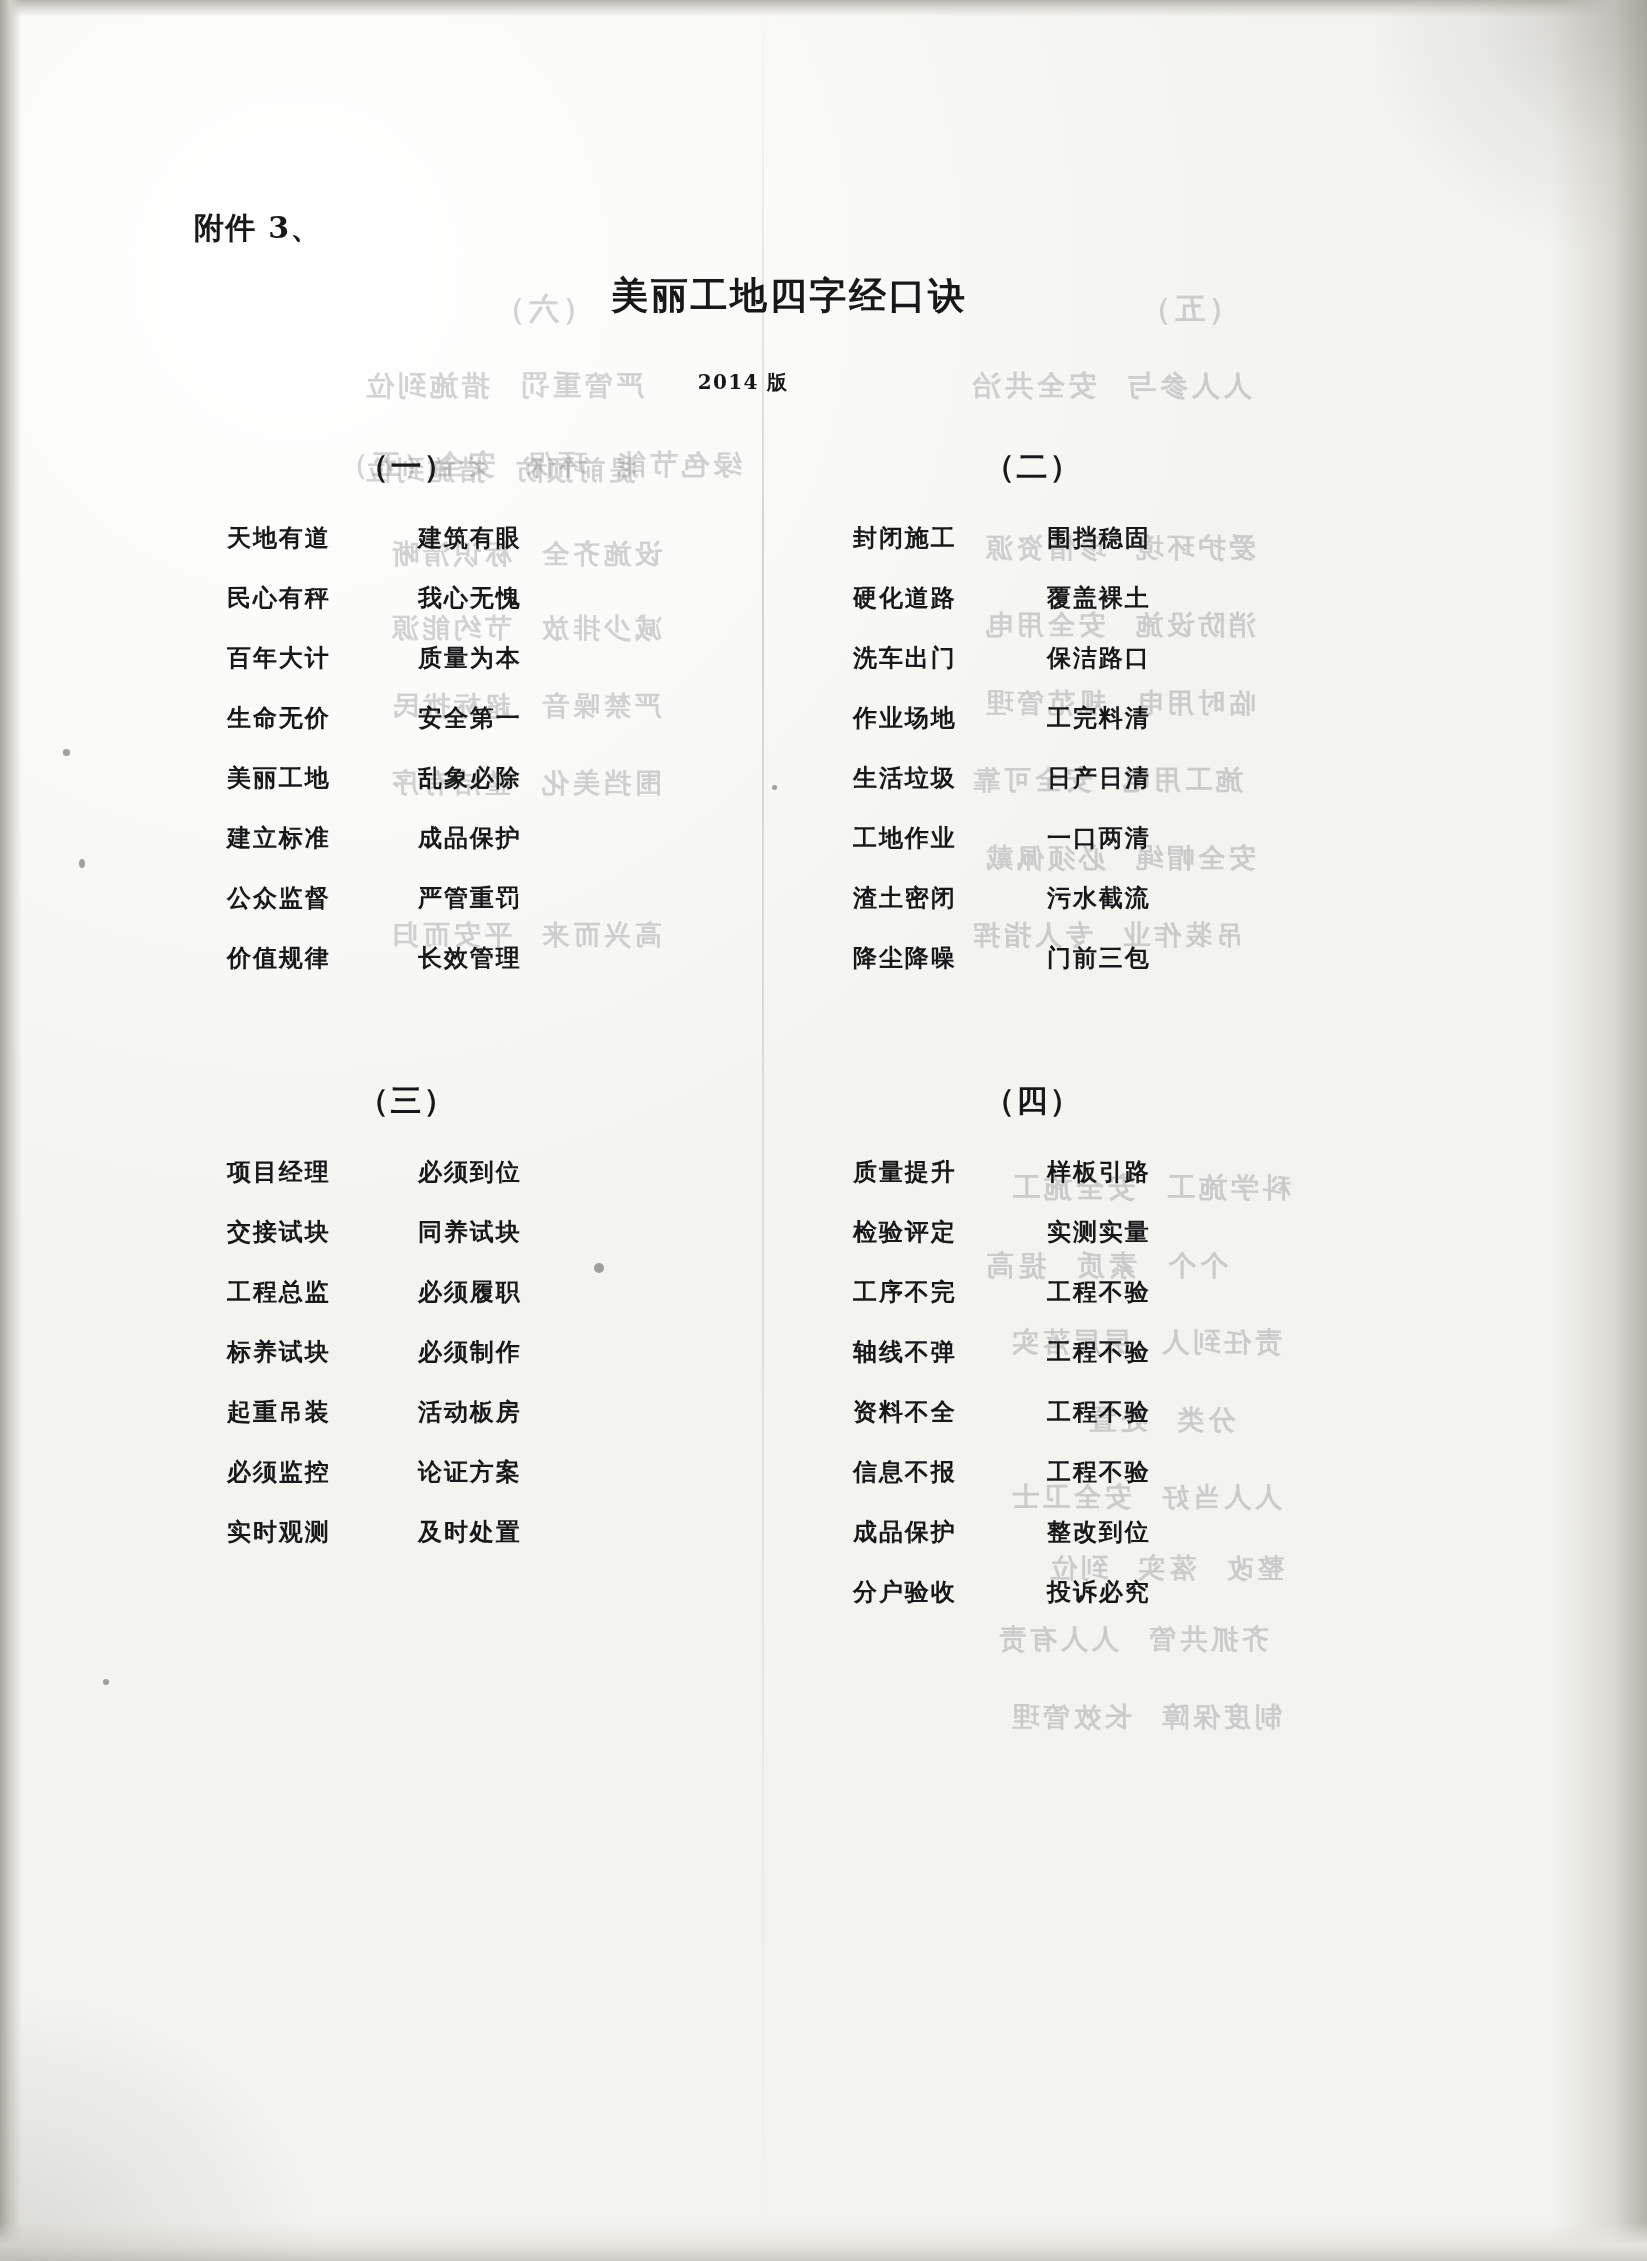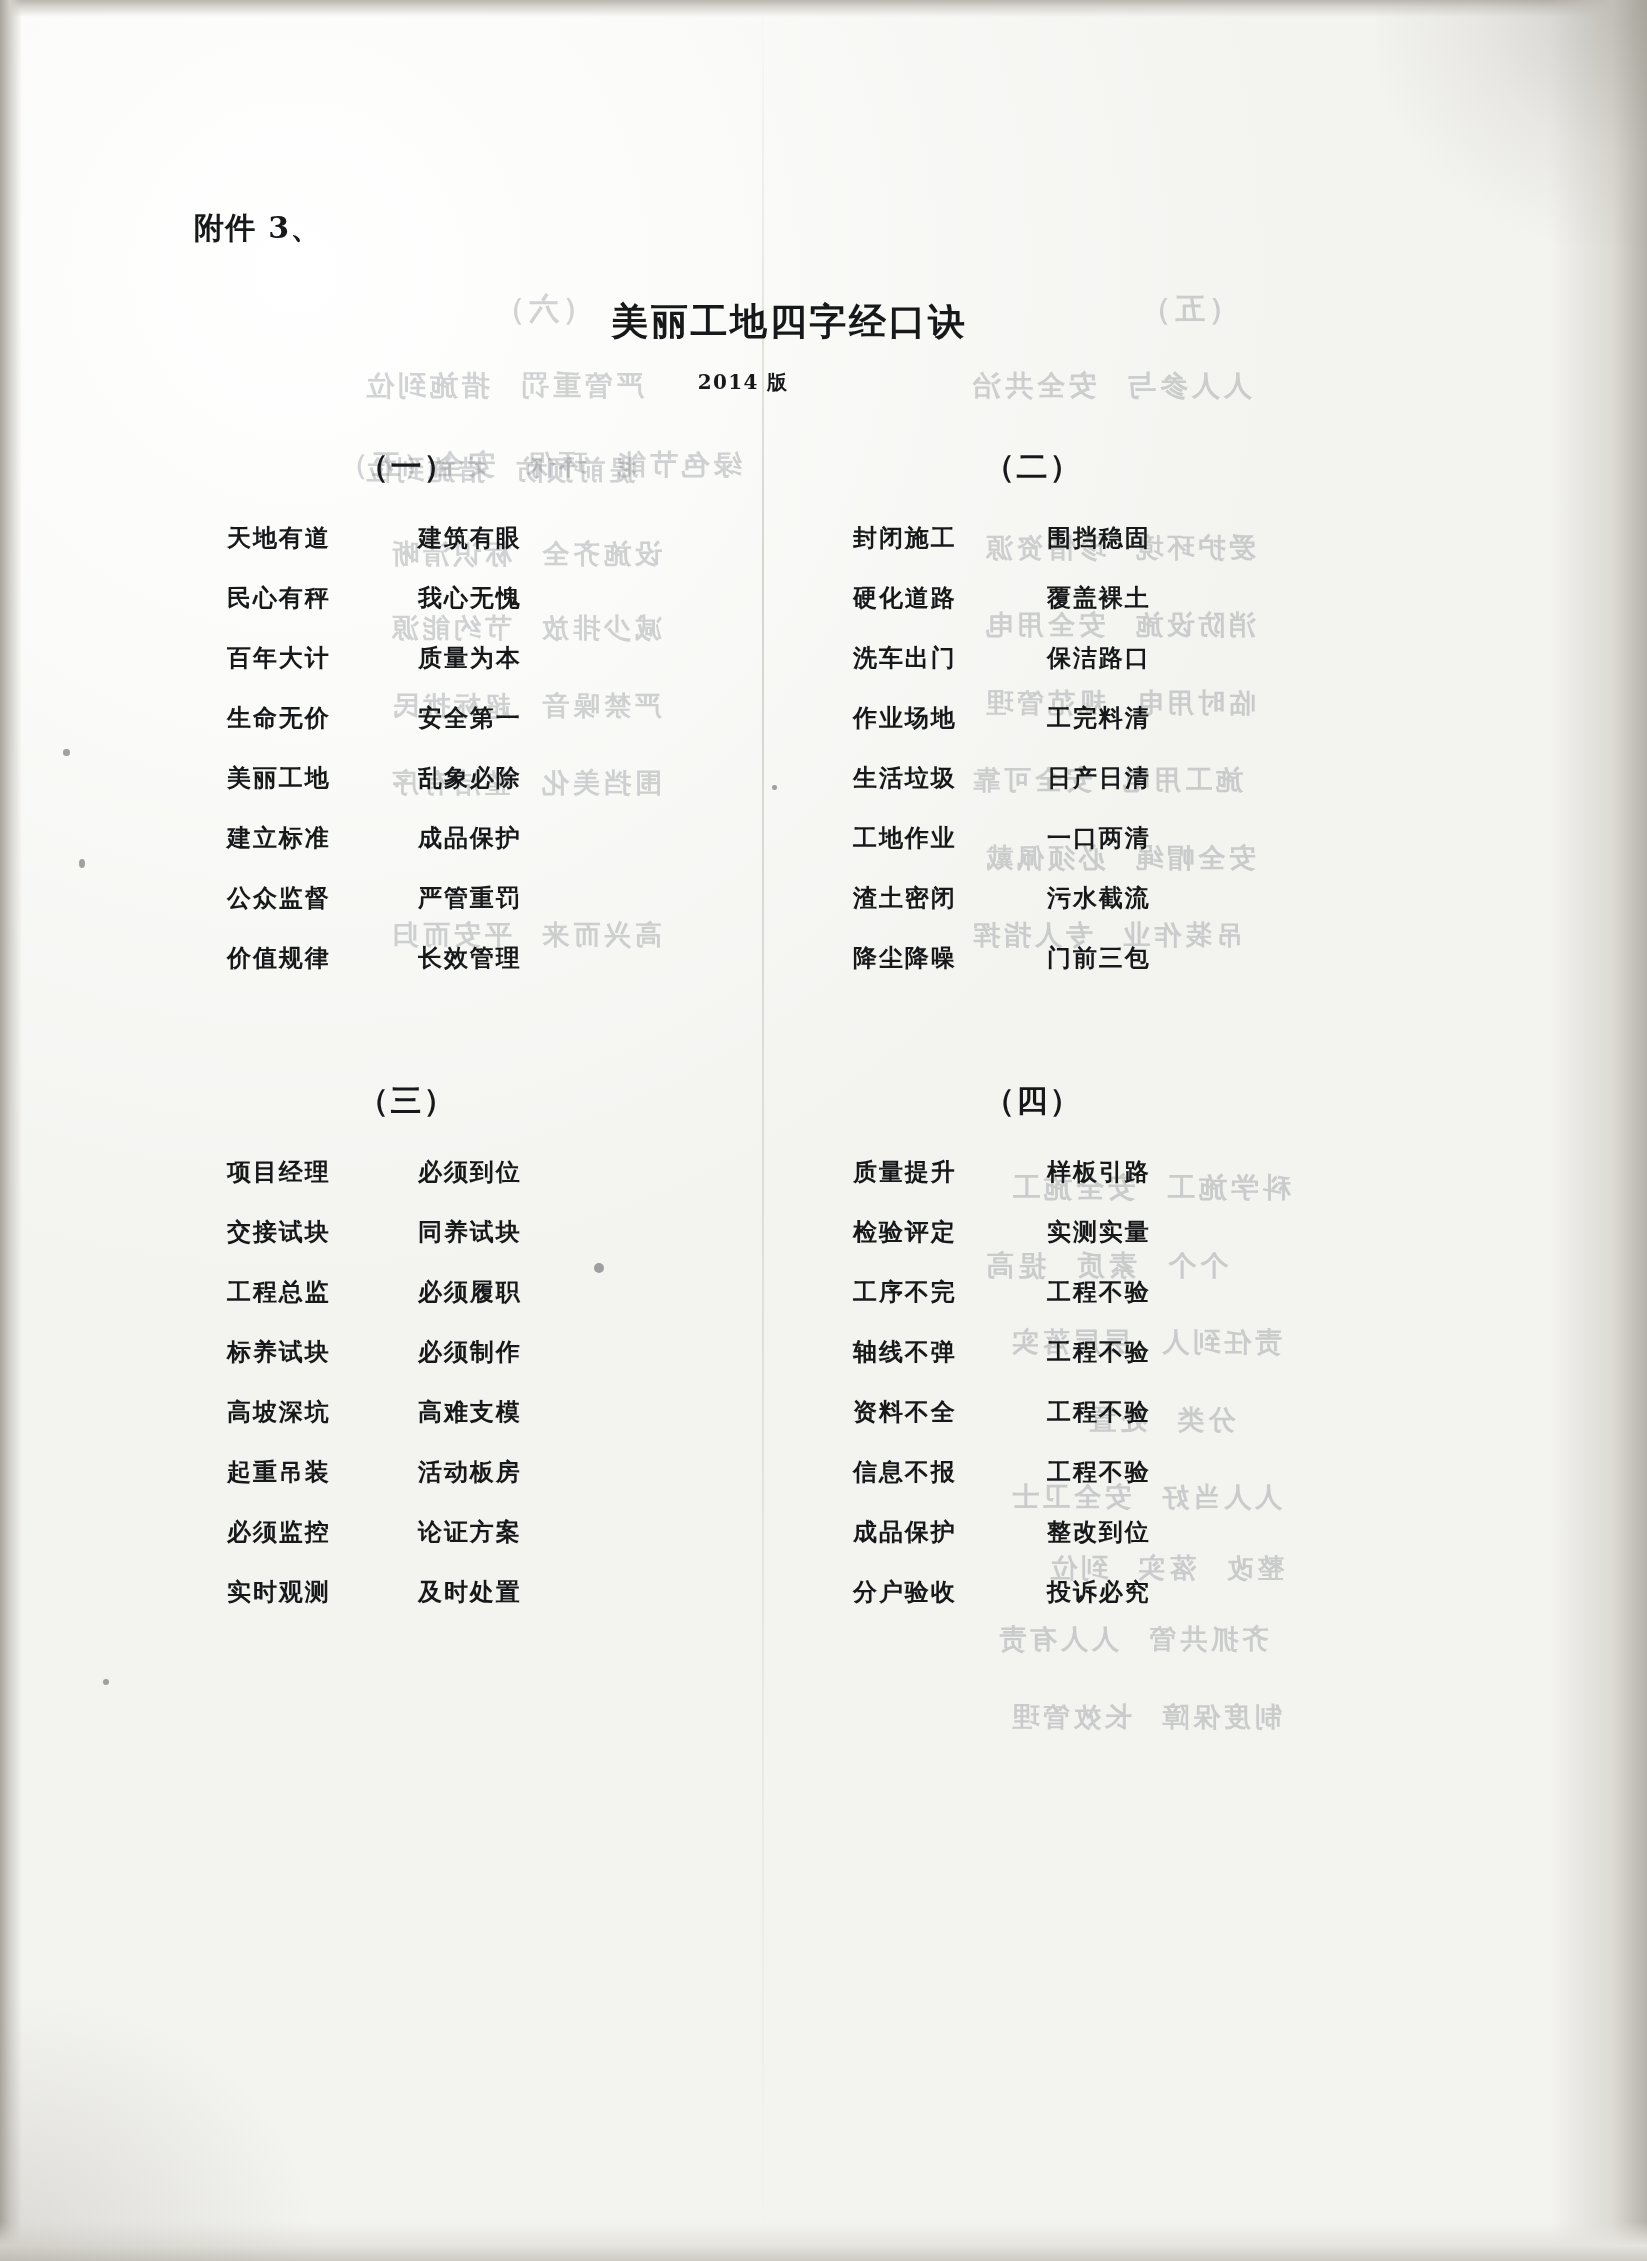--- a/index.html
+++ b/index.html
@@ -84,7 +84,7 @@
   .doc-title {
     position: absolute;
     left: 0; right: 0;
-    top: 297px;
+    top: 271px;
     text-align: center;
     font-size: 37px;
     font-weight: 700;

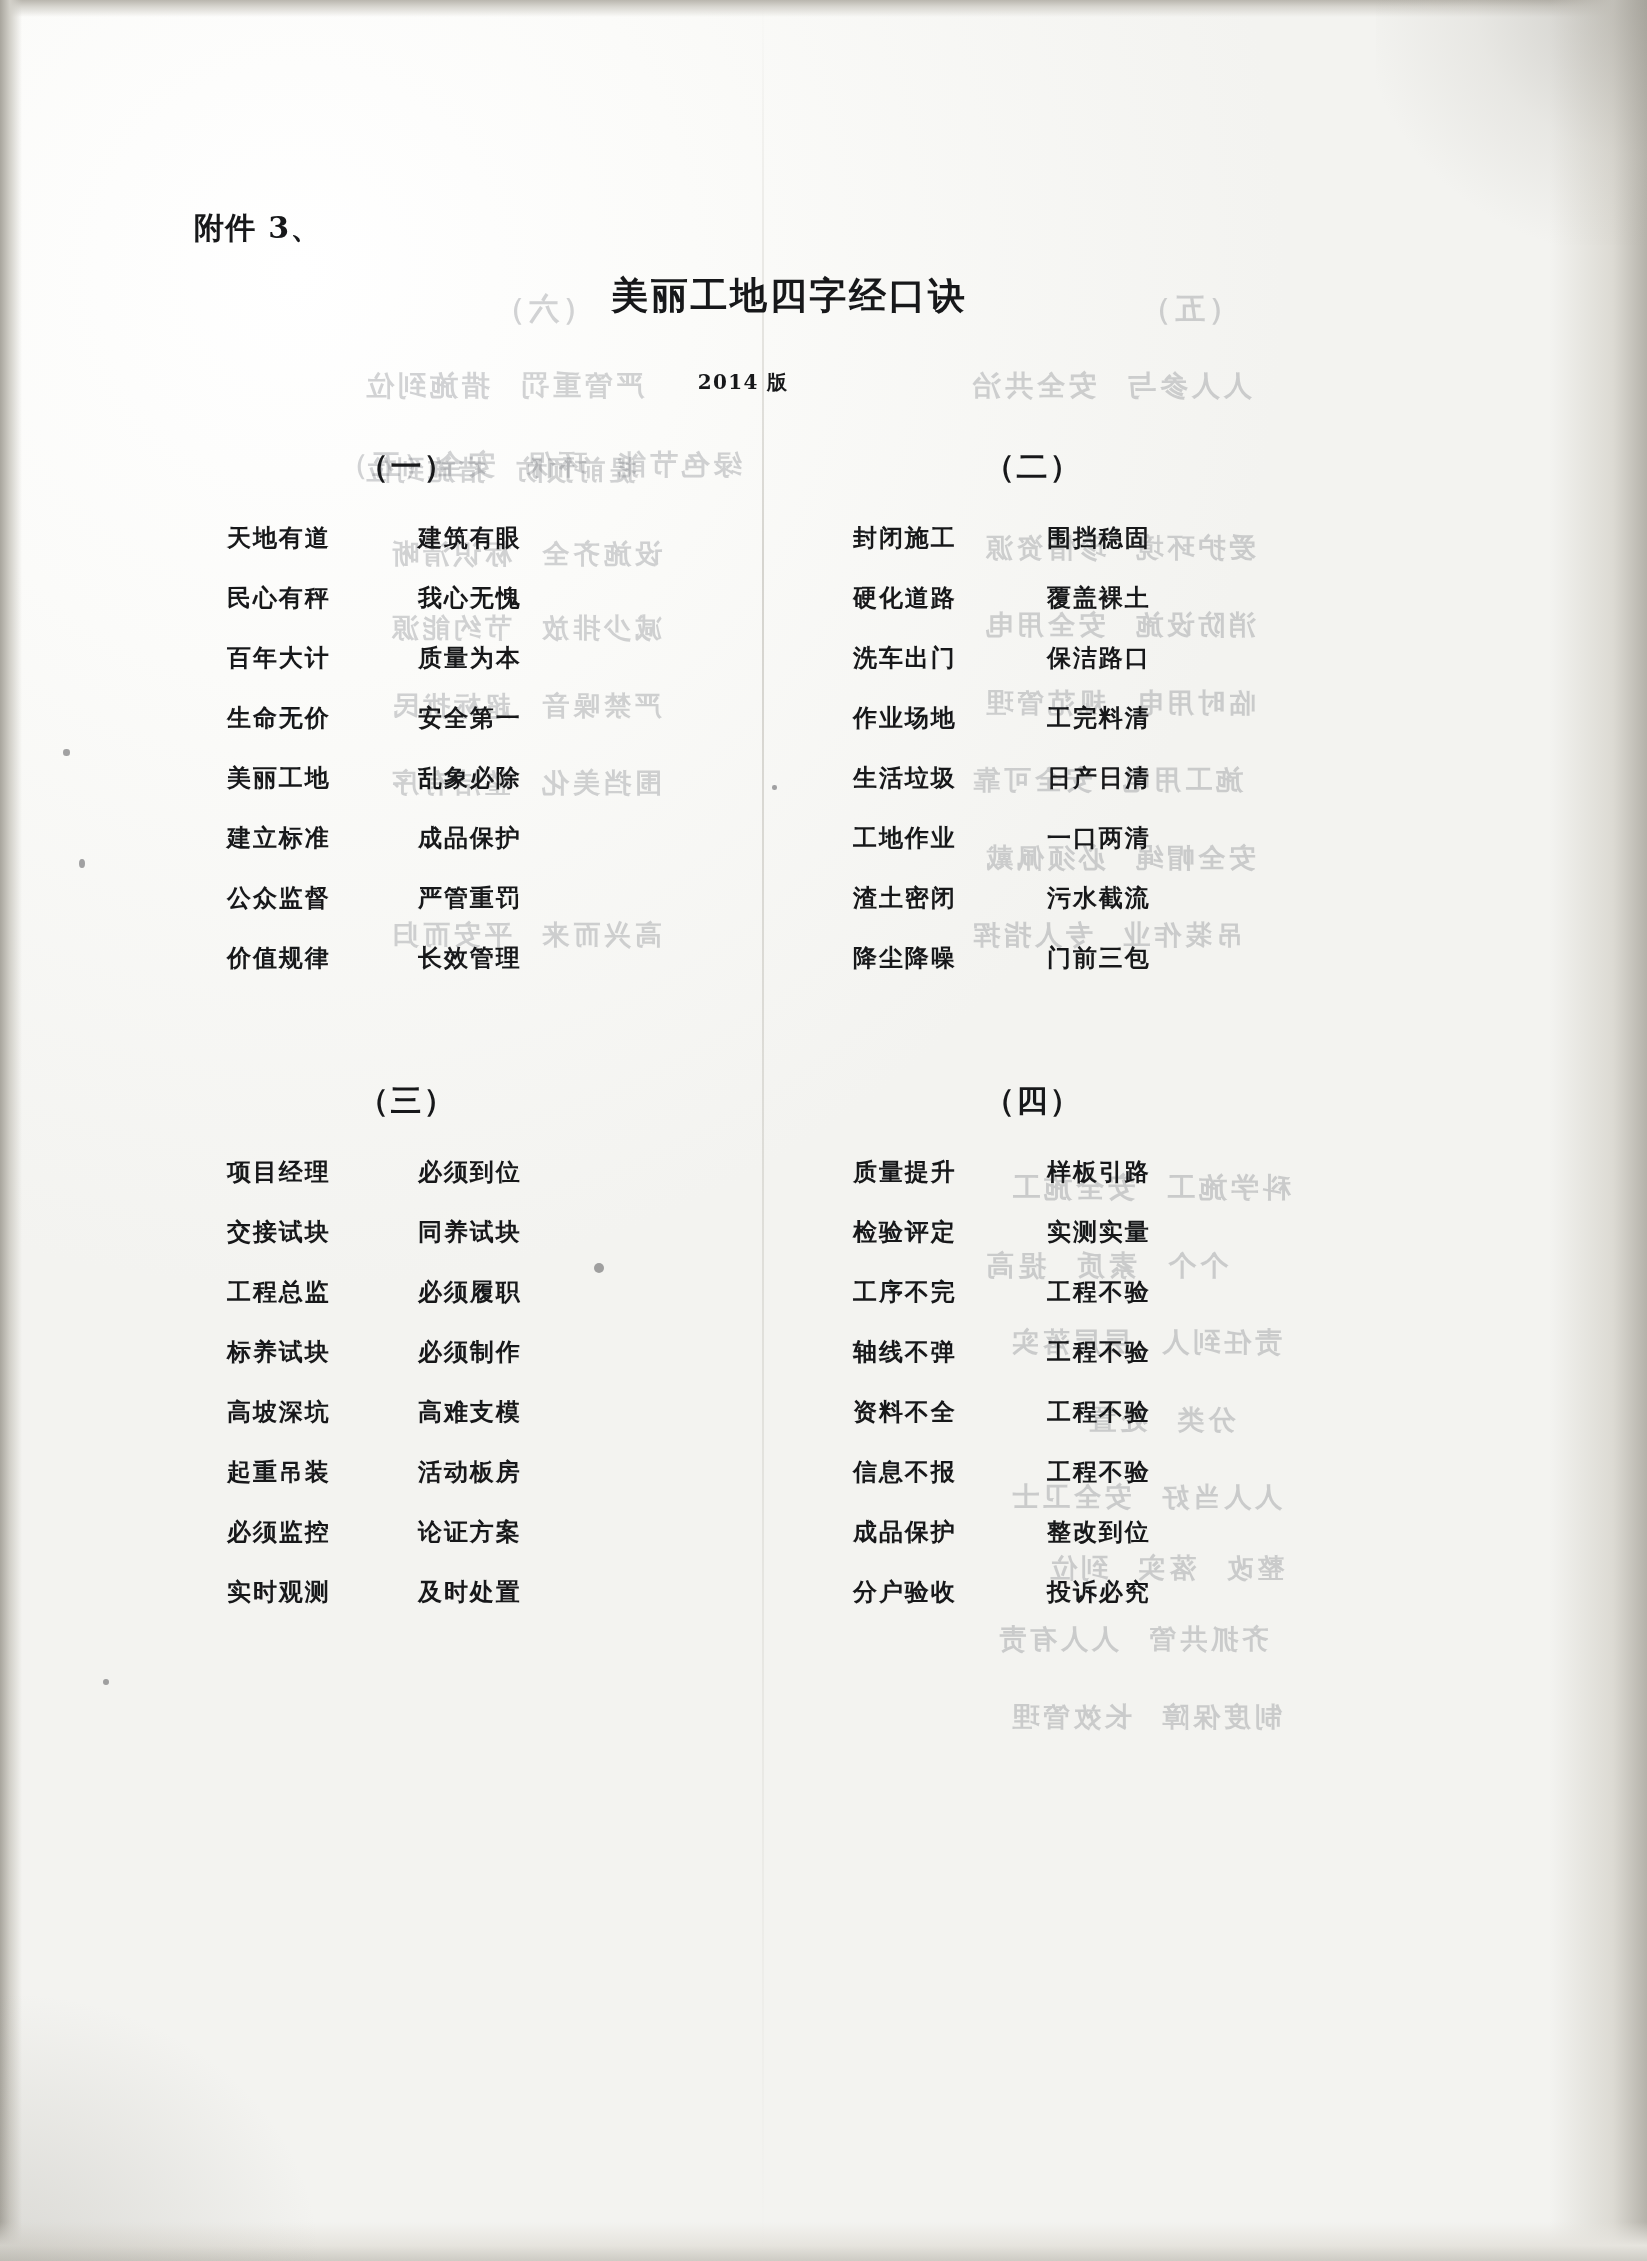--- a/index.html
+++ b/index.html
@@ -246,7 +246,6 @@
               <div class="line"><span class="seg-a">交接试块</span><span class="seg-b">同养试块</span></div>
               <div class="line"><span class="seg-a">工程总监</span><span class="seg-b">必须履职</span></div>
               <div class="line"><span class="seg-a">标养试块</span><span class="seg-b">必须制作</span></div>
-              <div class="line"><span class="seg-a">高坡深坑</span><span class="seg-b">高难支模</span></div>
               <div class="line"><span class="seg-a">起重吊装</span><span class="seg-b">活动板房</span></div>
               <div class="line"><span class="seg-a">必须监控</span><span class="seg-b">论证方案</span></div>
               <div class="line"><span class="seg-a">实时观测</span><span class="seg-b">及时处置</span></div>

